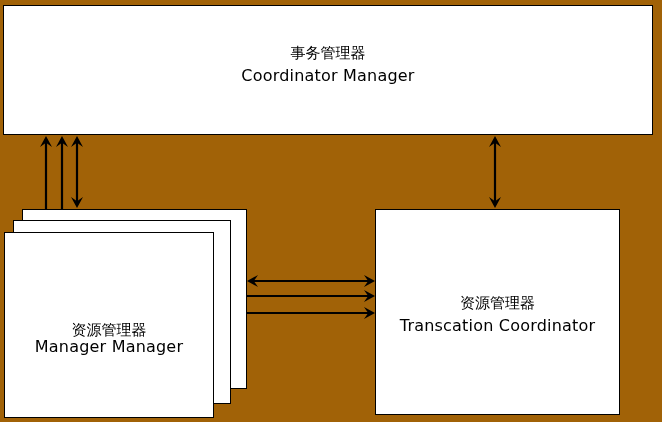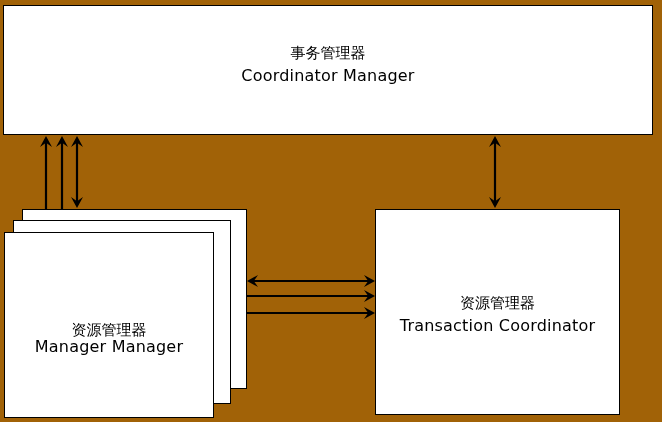--- a/index.html
+++ b/index.html
@@ -81,7 +81,7 @@
 
   <div class="node-box" style="left:375px; top:209px; width:245px; height:206px;">
     <div class="node-label label-cn" style="top:84px;">资源管理器</div>
-    <div class="node-label label-en" style="top:106px;">Transaction Coordinator</div>
+    <div class="node-label label-en" style="top:106px;">Transcation Coordinator</div>
   </div>
 
   <svg id="arrow-layer" viewBox="0 0 662 422" width="662" height="422">

